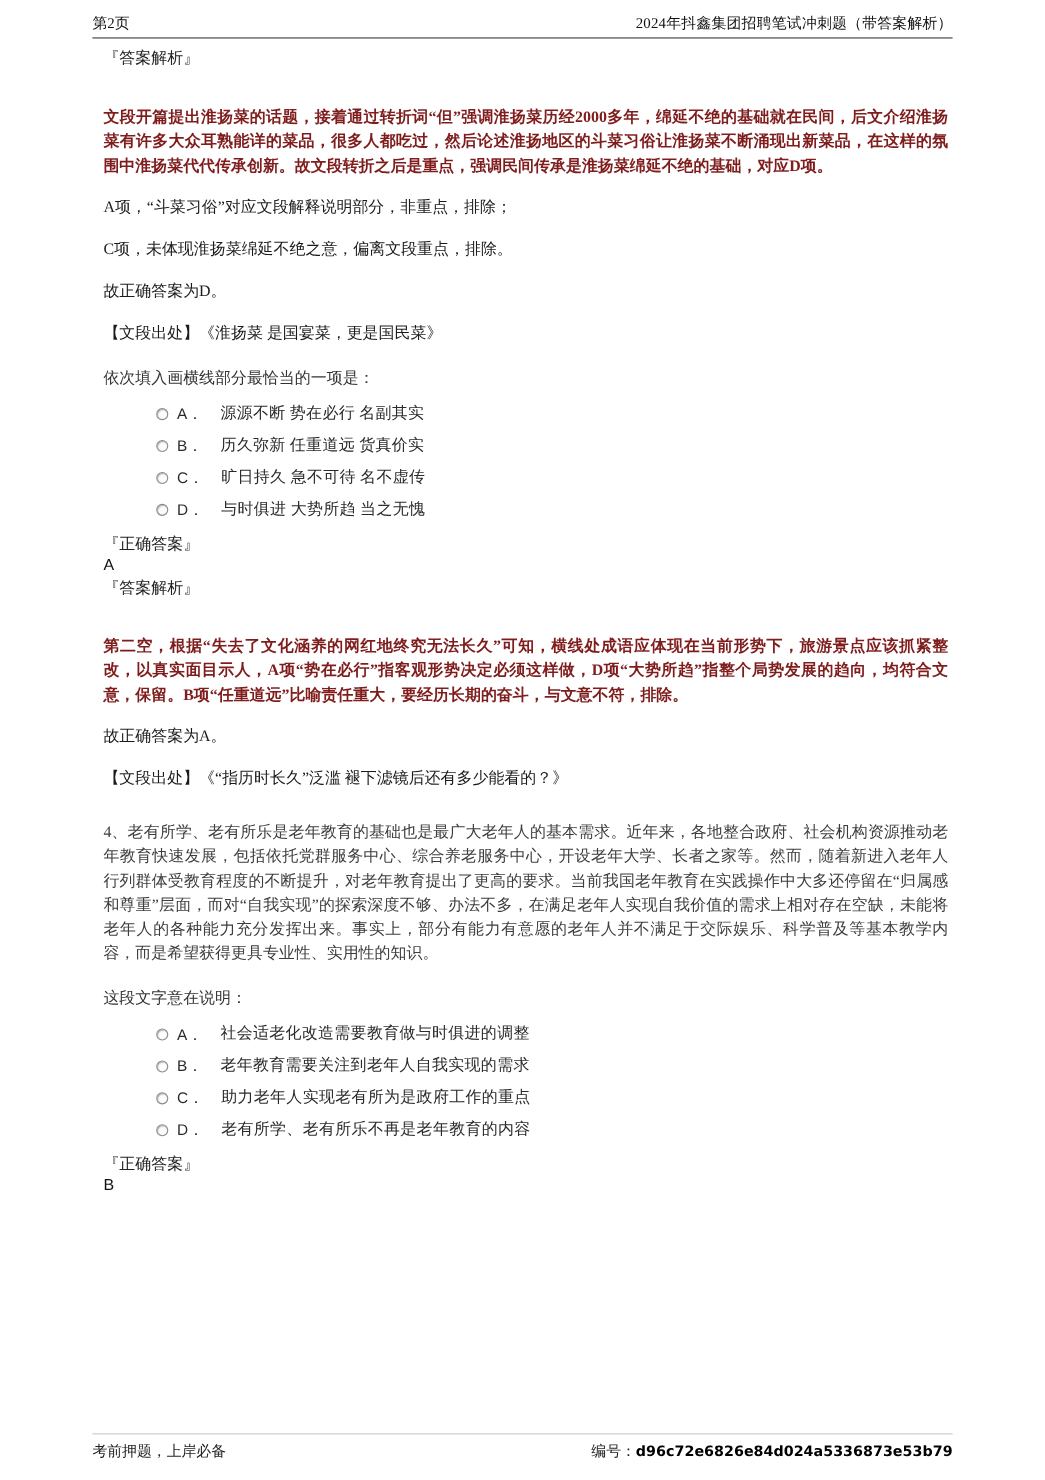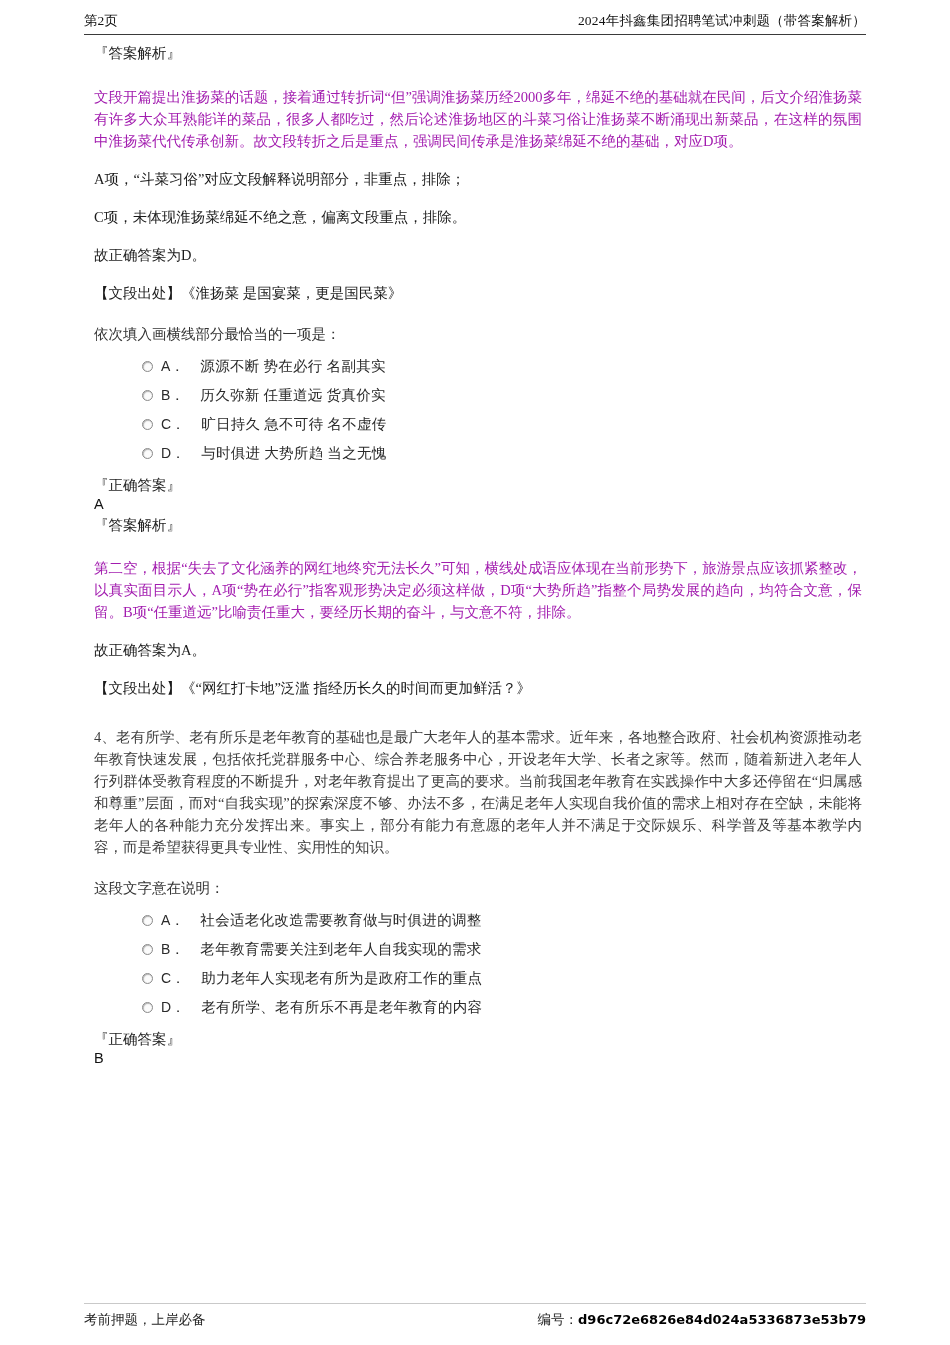--- a/index.html
+++ b/index.html
@@ -28,7 +28,7 @@
     font-size:14.5px; line-height:22px;
   }
   .lbl { margin-top:14px; color:#222; }
-  .para { margin-top:22px; text-align:justify; color:#a21caf; }
+  .para { margin-top:32px; text-align:justify; color:#7f1d1d;font-weight:bold; }
   .item { margin-top:16px; }
   .stem { margin-top:27px; color:#3d3d3d; text-align:justify; }
   .instr { margin-top:19px; color:#333; }

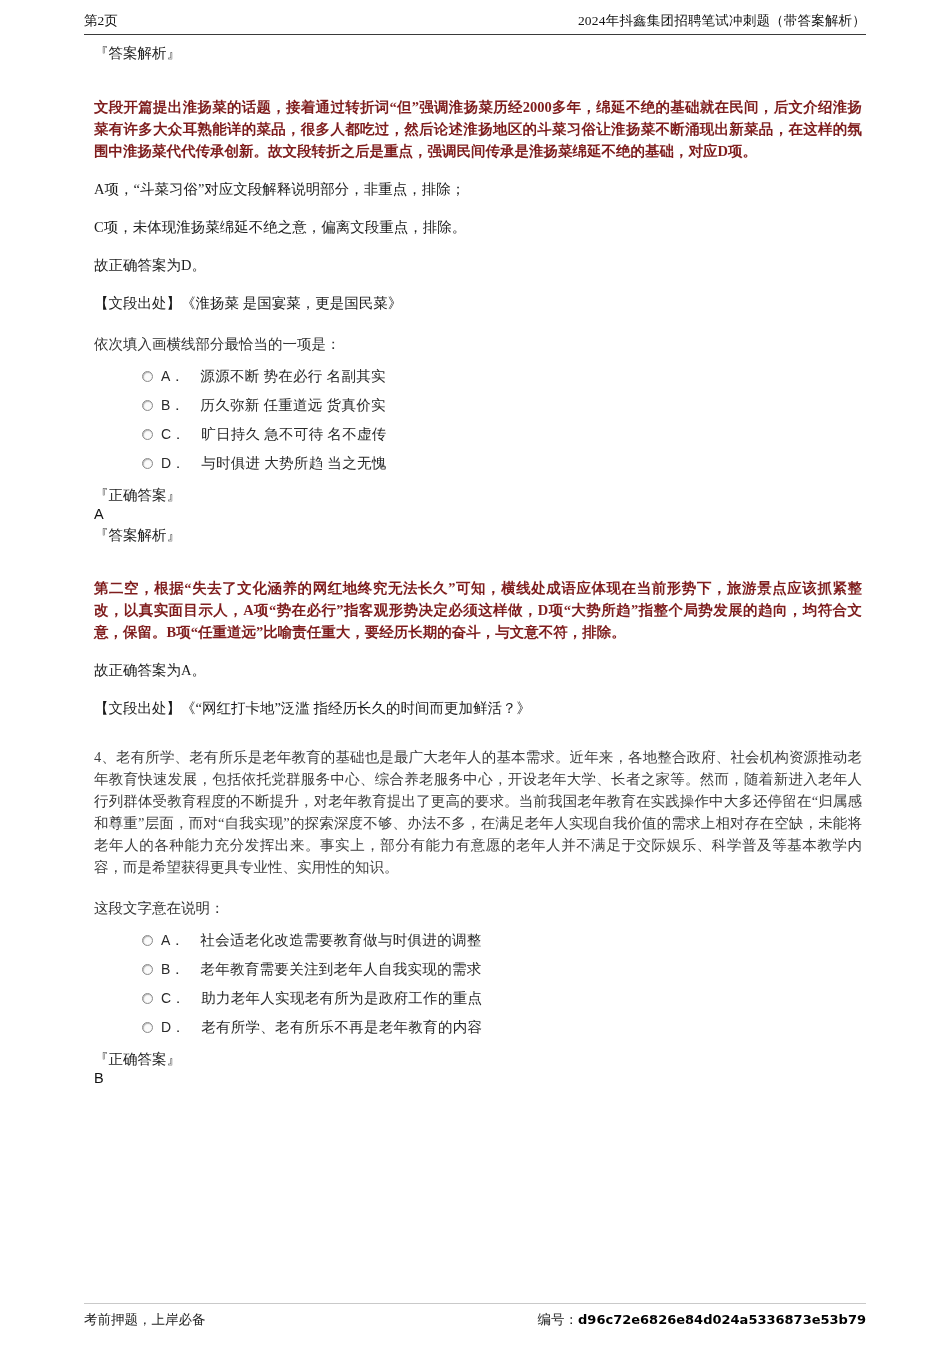--- a/index.html
+++ b/index.html
@@ -119,7 +119,7 @@
       <p class="lbl-tight">『答案解析』</p>
       <p class="para">第二空，根据“失去了文化涵养的网红地终究无法长久”可知，横线处成语应体现在当前形势下，旅游景点应该抓紧整改，以真实面目示人，A项“势在必行”指客观形势决定必须这样做，D项“大势所趋”指整个局势发展的趋向，均符合文意，保留。B项“任重道远”比喻责任重大，要经历长期的奋斗，与文意不符，排除。</p>
       <p class="item">故正确答案为A。</p>
-      <p class="item">【文段出处】《“网红打卡地”泛滥 指经历长久的时间而更加鲜活？》</p>
+      <p class="item">【文段出处】《“指历时长久”泛滥 褪下滤镜后还有多少能看的？》</p>
     </section>
 
     <section>

